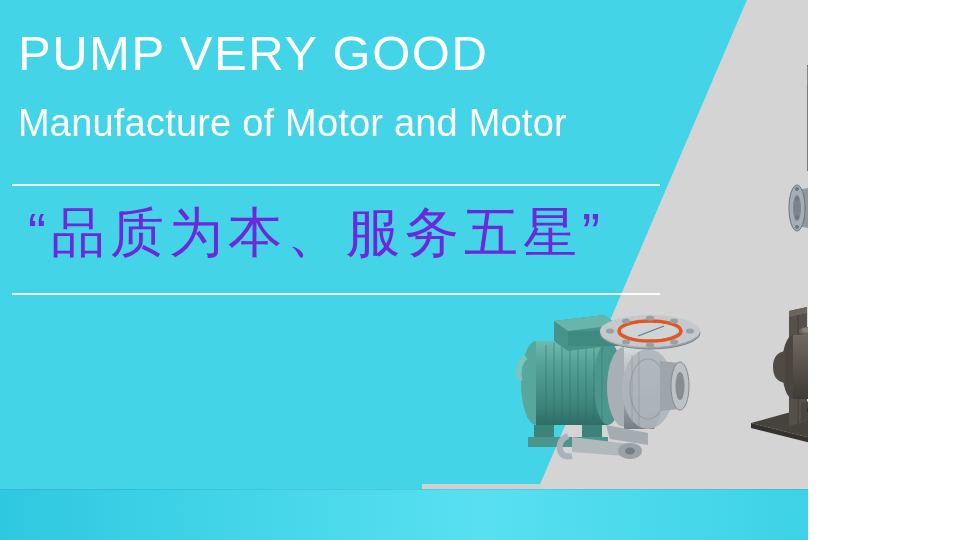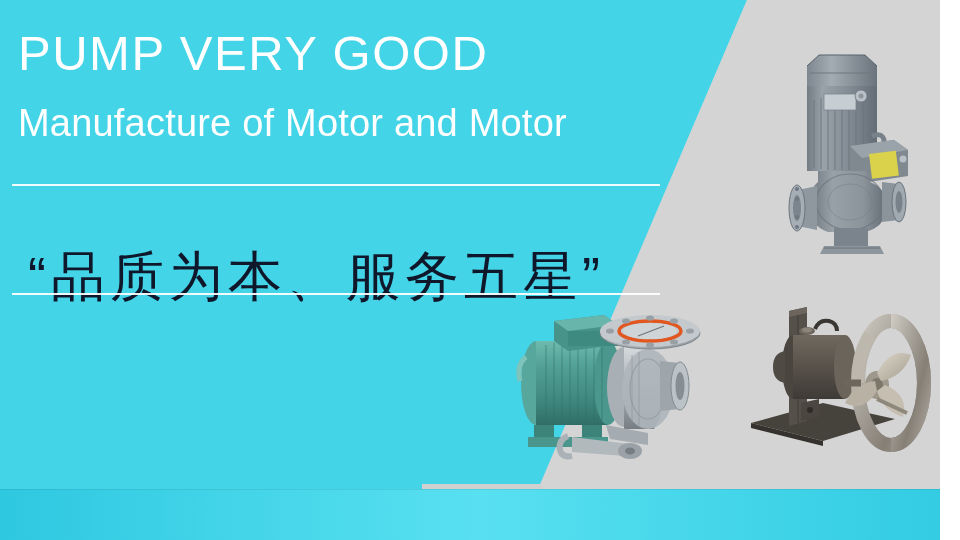--- a/index.html
+++ b/index.html
@@ -9,7 +9,7 @@
   }
   #banner {
     position: relative;
-    width: 940px;
+    width: 808px;
     height: 540px;
     overflow: hidden;
     font-family: "Liberation Sans", "DejaVu Sans", sans-serif;

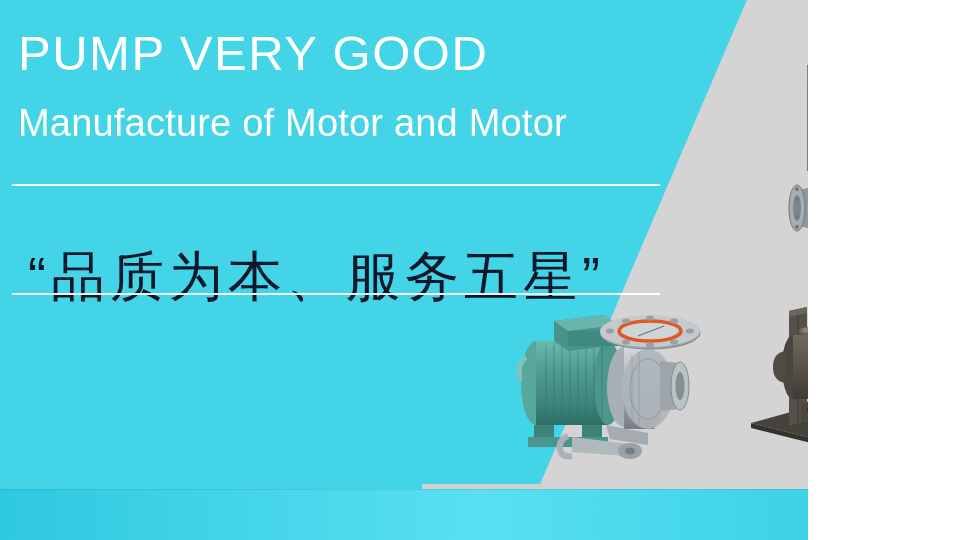--- a/index.html
+++ b/index.html
@@ -107,10 +107,9 @@
     font-size: 54px;
     font-weight: 400;
     letter-spacing: 5px;
-    color: #0f172a;
+    color: #6d28d9;
     line-height: 1.15;
     white-space: nowrap;
-    margin-top: 44px;
   }
 
   

